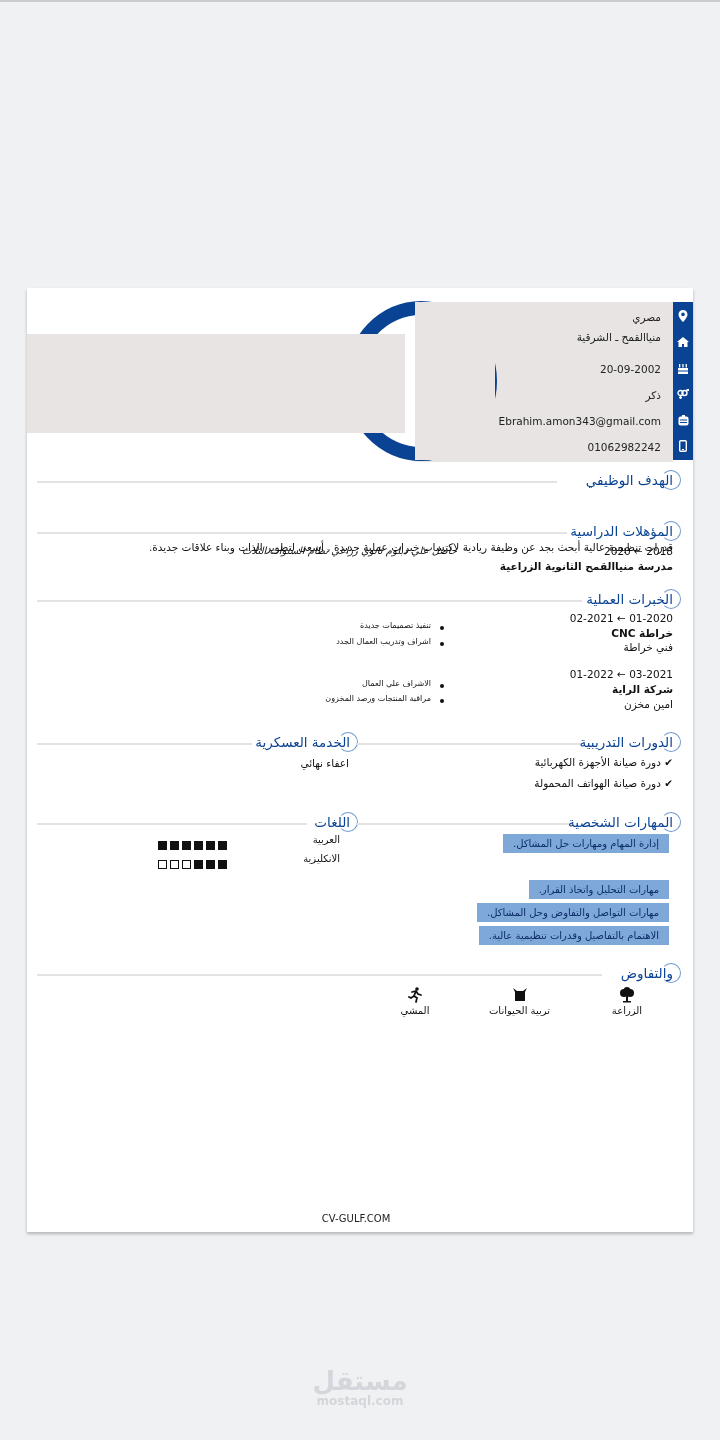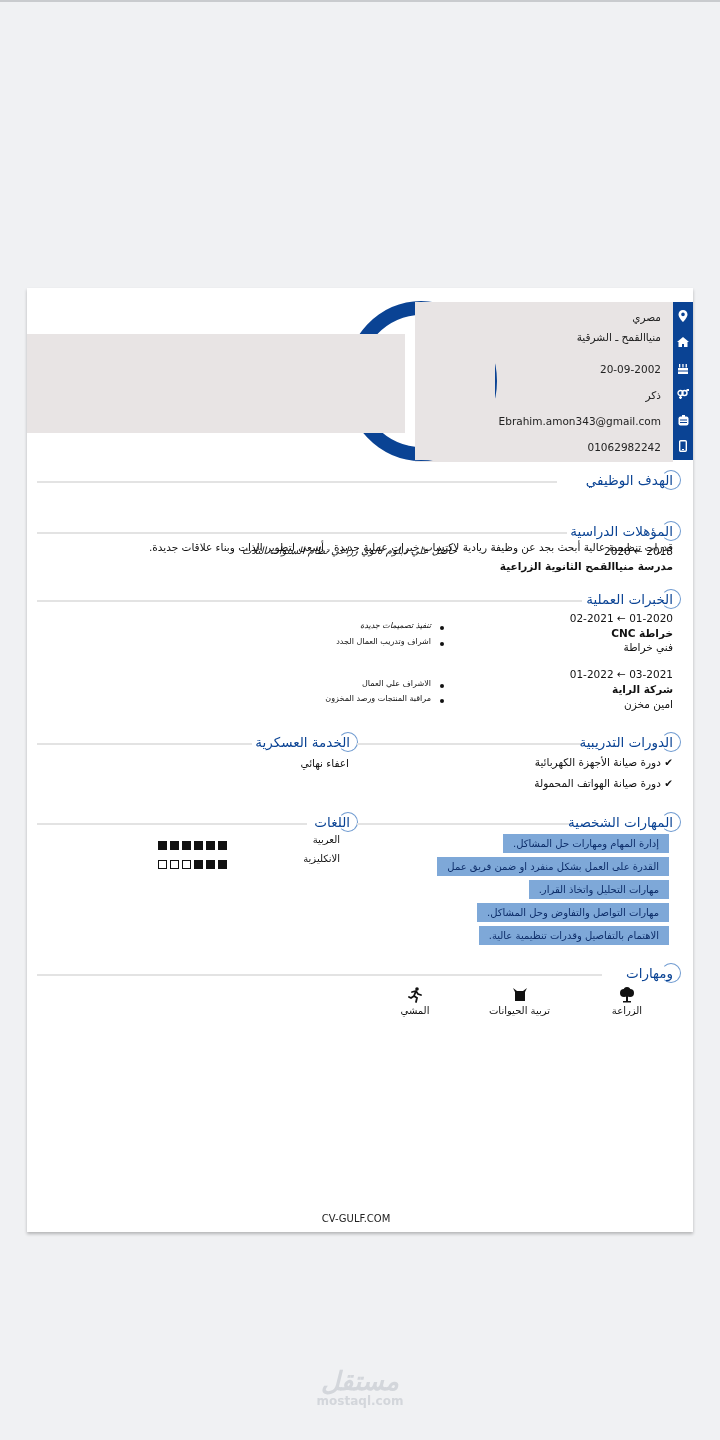--- a/index.html
+++ b/index.html
@@ -124,7 +124,7 @@
   <div class="abs txt" style="right:20px; top:339px; font-size:10.5px; font-weight:bold;">خراطة CNC</div>
   <div class="abs txt" style="right:20px; top:353px; font-size:10.5px;">فني خراطة</div>
   <div class="abs bullet" style="left:413px; top:338px;"></div>
-  <div class="abs txt" style="right:262px; top:333px; font-size:8px;font-style:italic;">تنفيذ تصميمات جديدة</div>
+  <div class="abs txt" style="right:262px; top:333px; font-size:8px;">تنفيذ تصميمات جديدة</div>
   <div class="abs bullet" style="left:413px; top:354px;"></div>
   <div class="abs txt" style="right:262px; top:349px; font-size:8px;">اشراف وتدريب العمال الجدد</div>
 

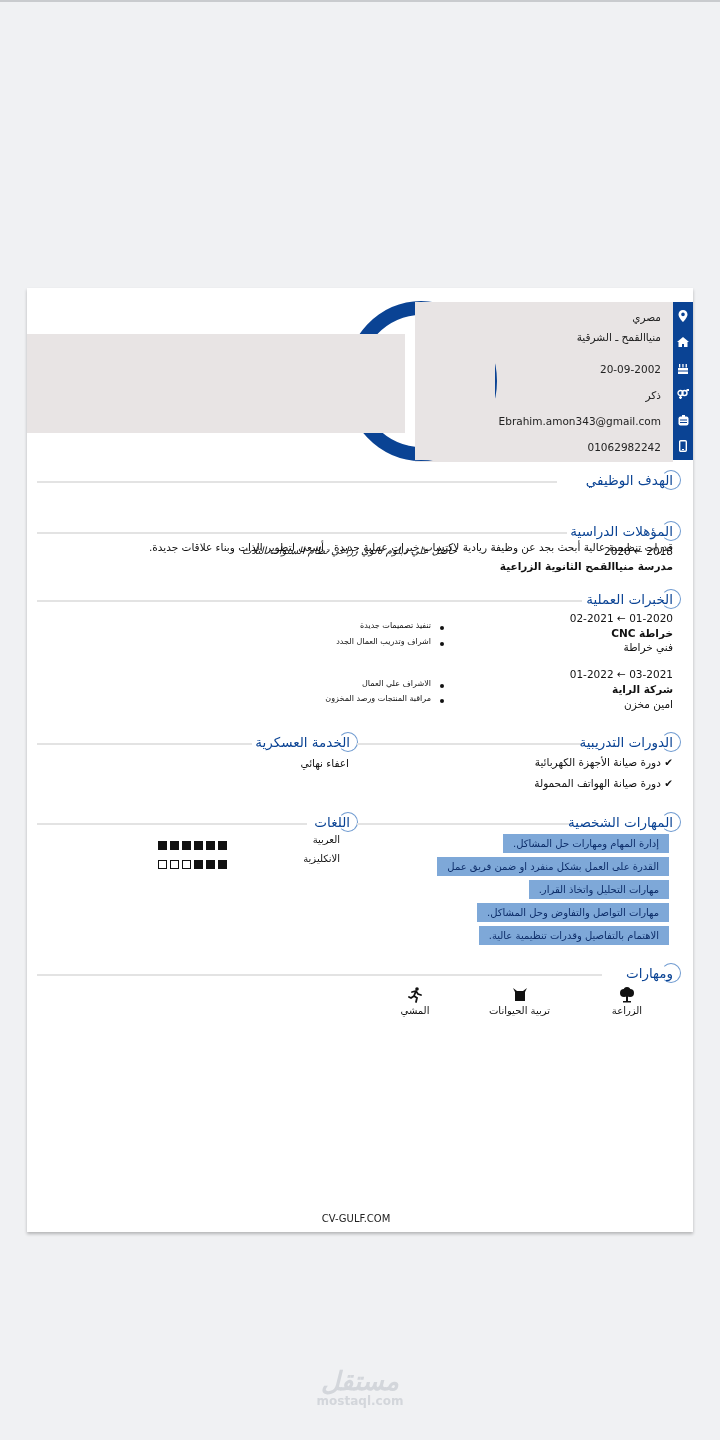--- a/index.html
+++ b/index.html
@@ -166,7 +166,6 @@
   <div class="abs sec-title" style="right:14px; top:526px;">المهارات الشخصية</div>
 
   <div class="abs skill" style="right:24px; top:546px;">إدارة المهام ومهارات حل المشاكل.</div>
-  <div class="abs skill" style="right:24px; top:569px;">القدرة على العمل بشكل منفرد او ضمن فريق عمل</div>
   <div class="abs skill" style="right:24px; top:592px;">مهارات التحليل واتخاذ القرار.</div>
   <div class="abs skill" style="right:24px; top:615px;">مهارات التواصل والتفاوض وحل المشاكل.</div>
   <div class="abs skill" style="right:24px; top:638px;">الاهتمام بالتفاصيل وقدرات تنظيمية عالية.</div>

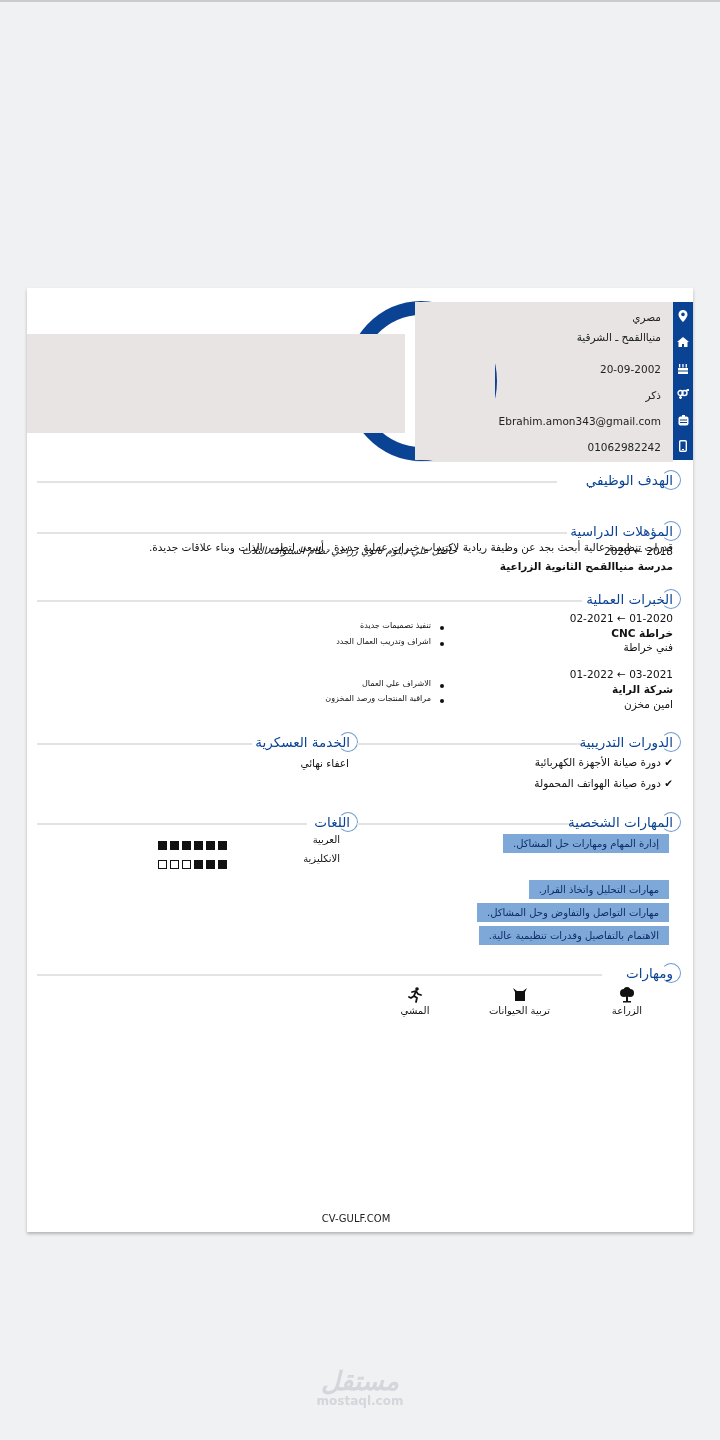--- a/index.html
+++ b/index.html
@@ -181,7 +181,7 @@
 
   <div class="abs sec-line" style="left:10px; top:686px; width:565px;"></div>
   <div class="abs sec-circ" style="left:634px; top:675px;"></div>
-  <div class="abs sec-title" style="right:14px; top:677px;">ومهارات</div>
+  <div class="abs sec-title" style="right:14px; top:677px;">والتفاوض</div>
 
   <div class="abs hobby" style="left:570px; top:699px; width:60px;">
     <div>

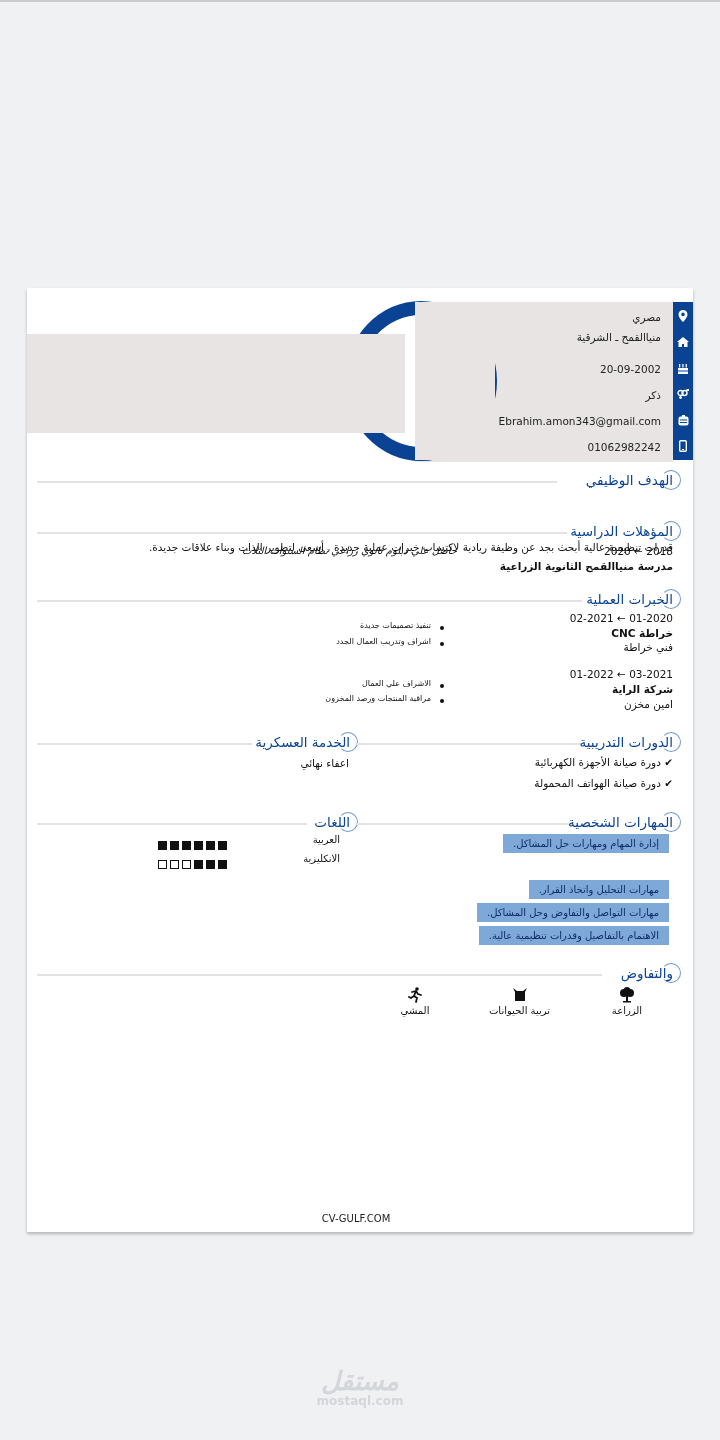--- a/index.html
+++ b/index.html
@@ -32,7 +32,7 @@
   .hobby { text-align: center; font-size: 10px; direction: rtl; }
   .footer { left: 0; width: 658px; top: 925px; text-align: center; font-size: 10px; color: #222; }
   .watermark { position: absolute; left: 300px; top: 1368px; width: 120px; text-align: center; color: #d3d6db; }
-  .wm-ar { font-size: 26px; font-weight: bold; line-height: 26px; direction: rtl; font-style: italic; }
+  .wm-ar { font-size: 26px; font-weight: bold; line-height: 26px; direction: rtl; }
   .wm-en { font-size: 12px; line-height: 14px; font-weight: bold; }
 </style>
 </head>

